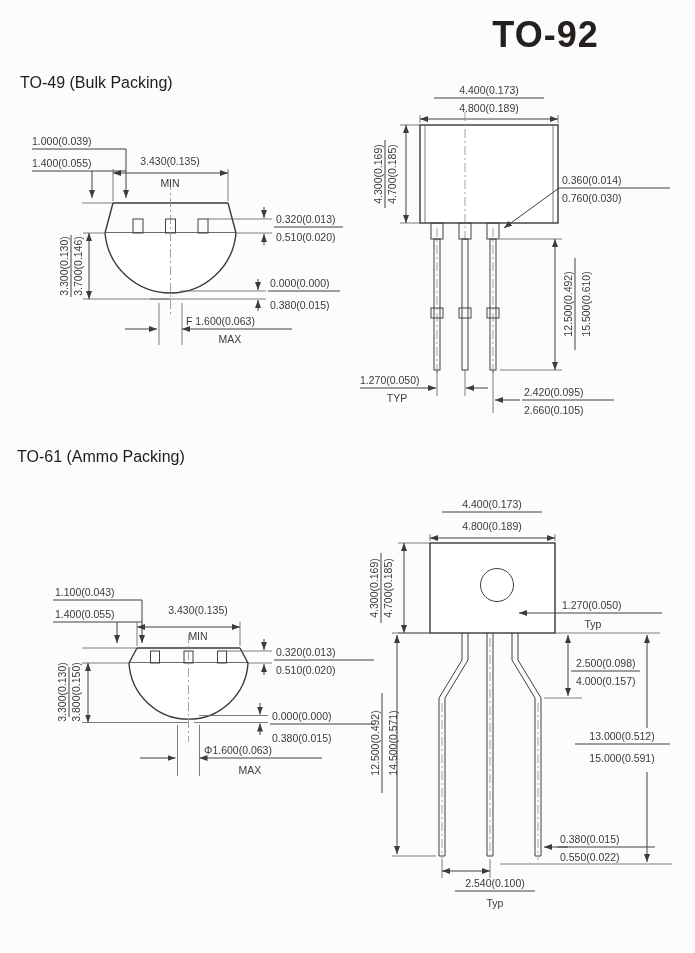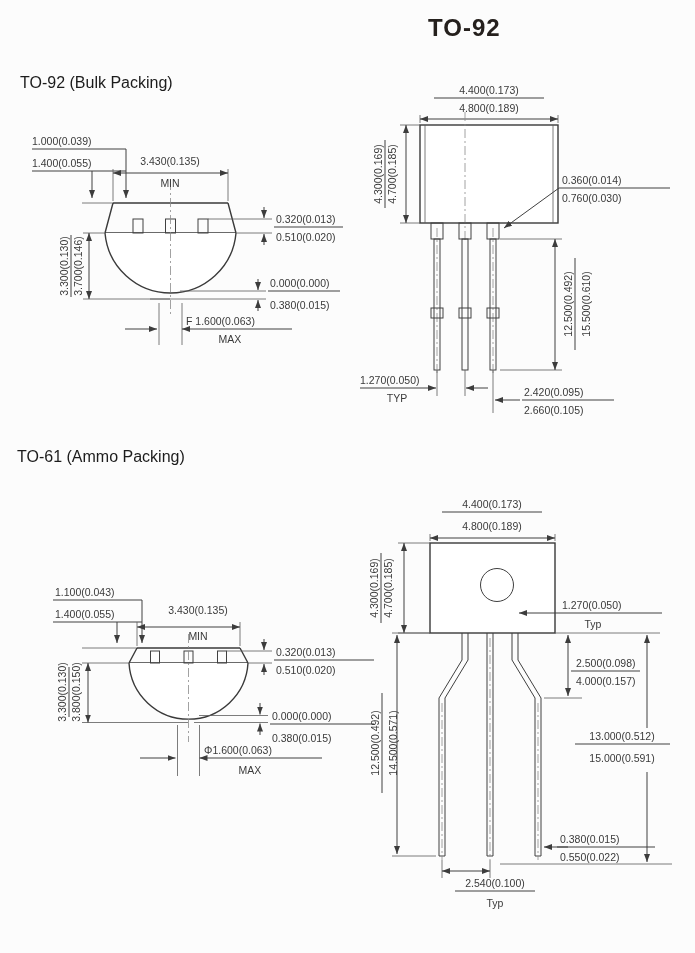--- a/index.html
+++ b/index.html
@@ -8,8 +8,8 @@
     font-family:"Liberation Sans","DejaVu Sans",sans-serif;color:#2b2b2b;overflow:hidden;
   }
   .page-title{
-    position:absolute;left:428px;top:14px;width:235px;text-align:left;
-    font-size:24px;font-weight:bold;letter-spacing:1px;color:#25201d;
+    position:absolute;left:428px;top:14px;width:235px;text-align:center;
+    font-size:36px;font-weight:bold;letter-spacing:1px;color:#25201d;
   }
   .section-label{position:absolute;font-size:16px;color:#1c1c1c;}
   #sec-bulk{left:20px;top:74px;}

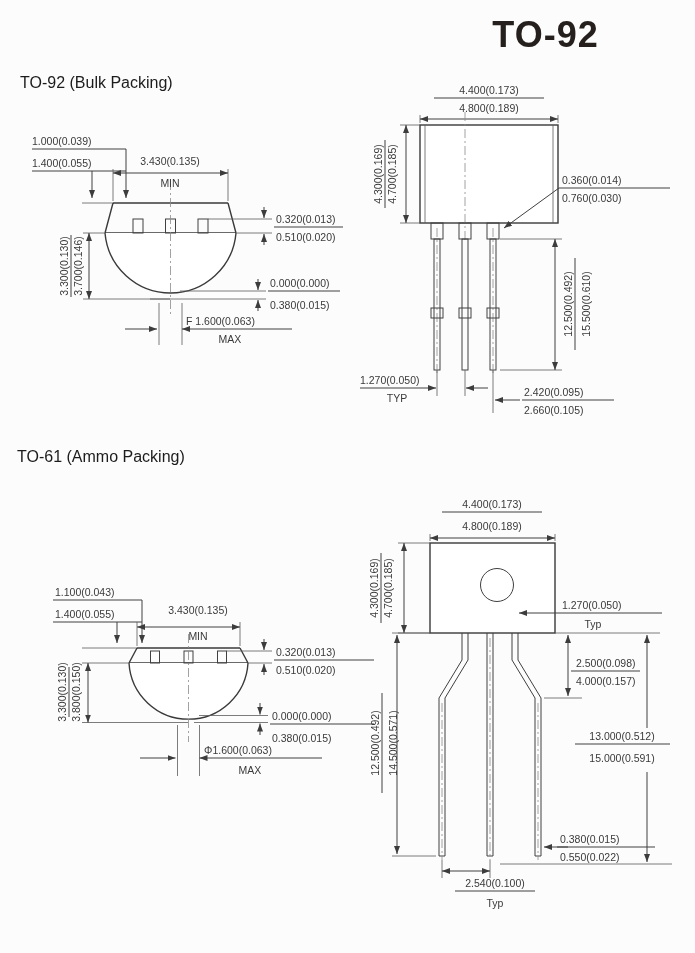--- a/index.html
+++ b/index.html
@@ -30,7 +30,7 @@
 <body>
 
 <div class="page-title">TO-92</div>
-<div class="section-label" id="sec-bulk">TO-92 (Bulk Packing)</div>
+<div class="section-label" id="sec-bulk">TO-49 (Bulk Packing)</div>
 <div class="section-label" id="sec-ammo">TO-61 (Ammo Packing)</div>
 
 <svg id="svg-bulk-front" width="315" height="250" viewBox="0 0 315 250">

